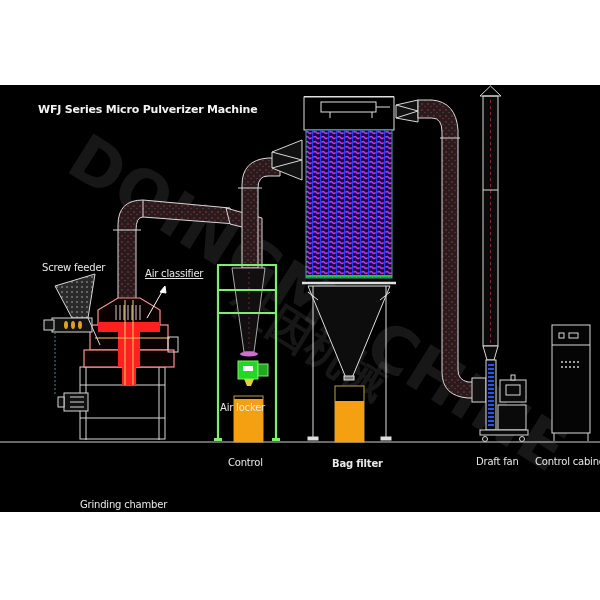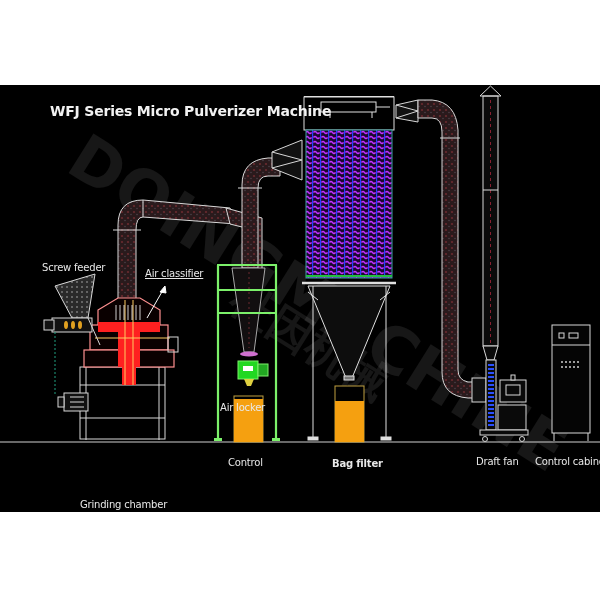--- a/index.html
+++ b/index.html
@@ -7,7 +7,7 @@
   #panel { position:absolute; left:0; top:85px; width:600px; height:427px; background:#000; }
   #diagram { position:absolute; left:0; top:0; width:600px; height:600px; }
   .lbl { position:absolute; color:#e8e8e8; font-size:10px; white-space:nowrap; font-family:"DejaVu Sans", sans-serif; letter-spacing:-0.2px; }
-  #title { position:absolute; left:50px; top:103px; color:#f2f2f2; font-weight:bold; font-size:14px; white-space:nowrap; letter-spacing:-0.2px; font-family:"DejaVu Sans", sans-serif; }
+  #title { position:absolute; left:38px; top:103px; color:#f2f2f2; font-weight:bold; font-size:11px; white-space:nowrap; letter-spacing:-0.2px; font-family:"DejaVu Sans", sans-serif; }
   .watermark { position:absolute; color:rgba(255,255,255,0.09); font-weight:bold; font-size:64px; white-space:nowrap; transform-origin:0 0; font-family:"DejaVu Sans", sans-serif; }
 </style>
 </head>

